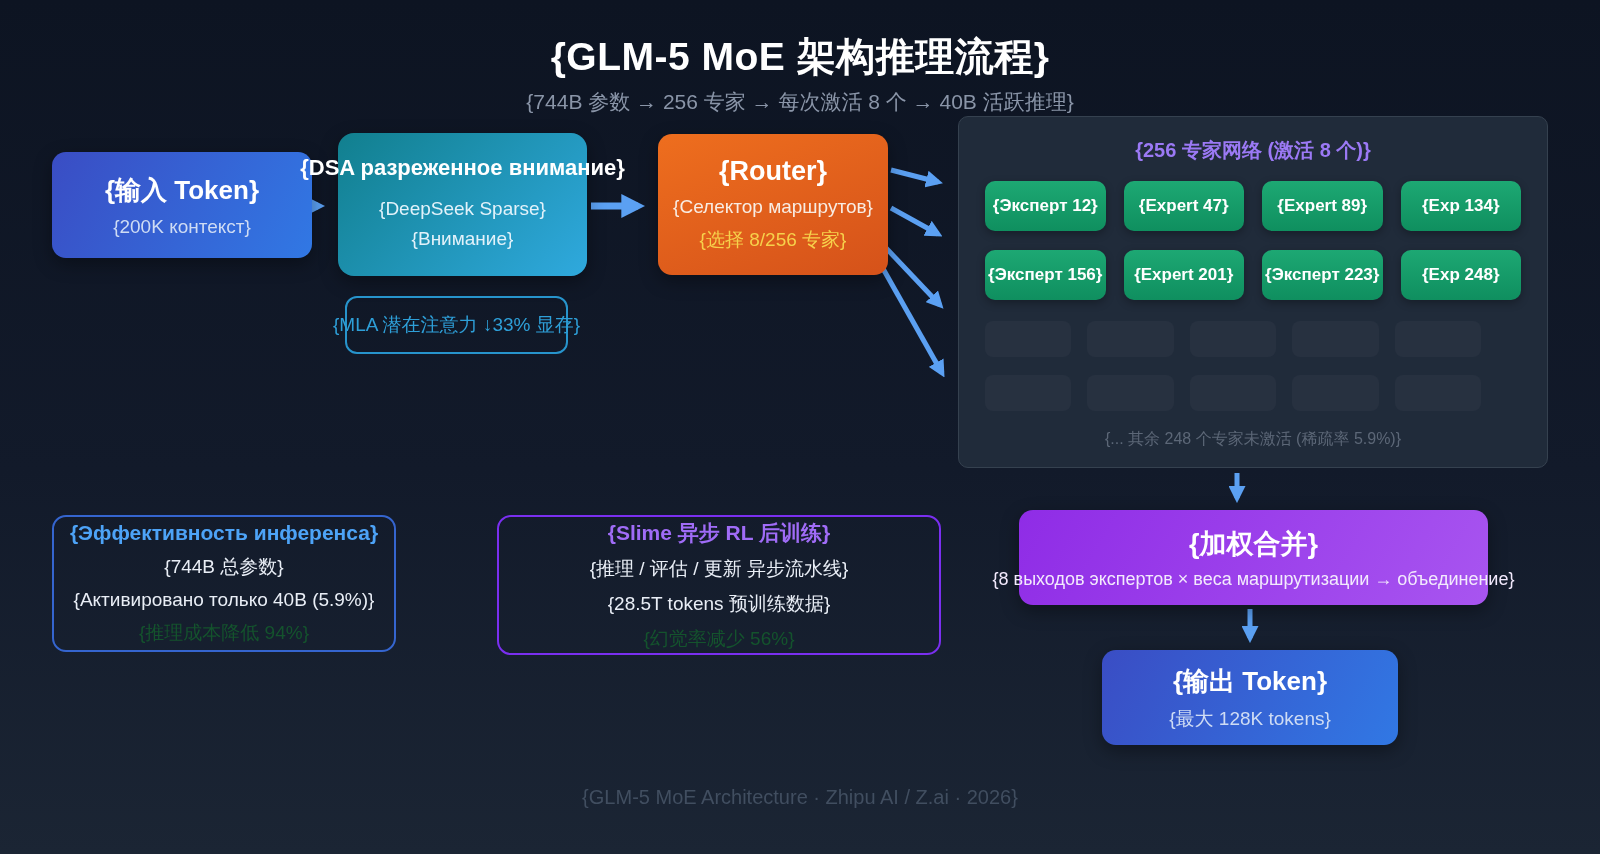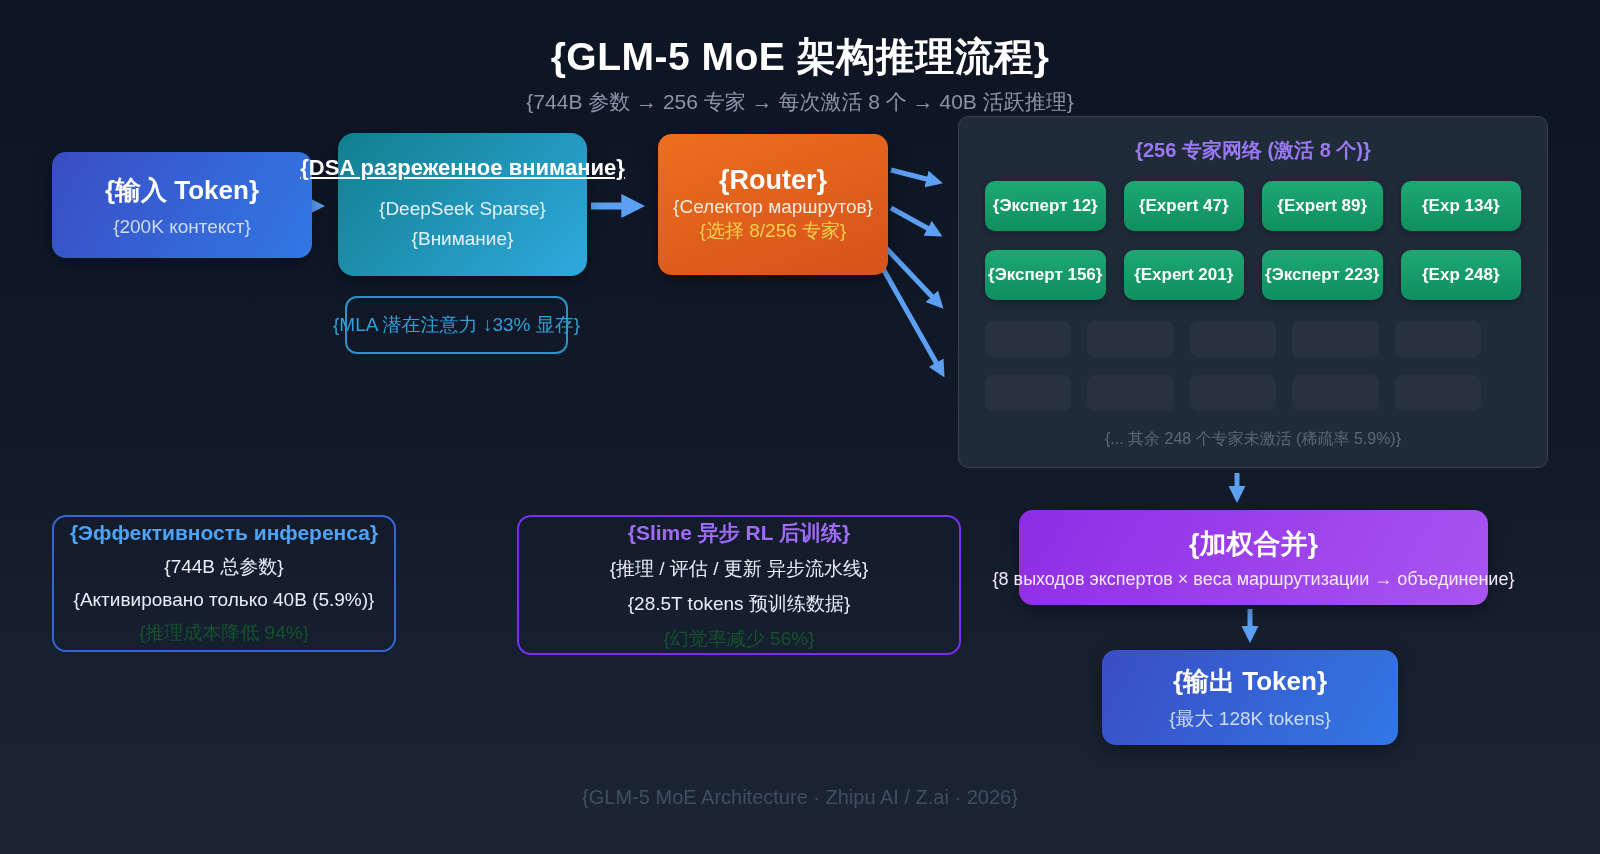--- a/index.html
+++ b/index.html
@@ -44,7 +44,7 @@
   }
   .dsa-label {
     position: absolute; top: 22px; left: 50%; transform: translateX(-50%);
-    white-space: nowrap; font-size: 22px; font-weight: bold; color: #ffffff; text-decoration: underline;
+    white-space: nowrap; font-size: 22px; font-weight: bold; color: #ffffff;
   }
   .dsa-line1 { position: absolute; top: 65px; width: 100%; text-align: center; font-size: 19px; color: #e2f2fa; }
   .dsa-line2 { position: absolute; top: 95px; width: 100%; text-align: center; font-size: 19px; color: #e2f2fa; }

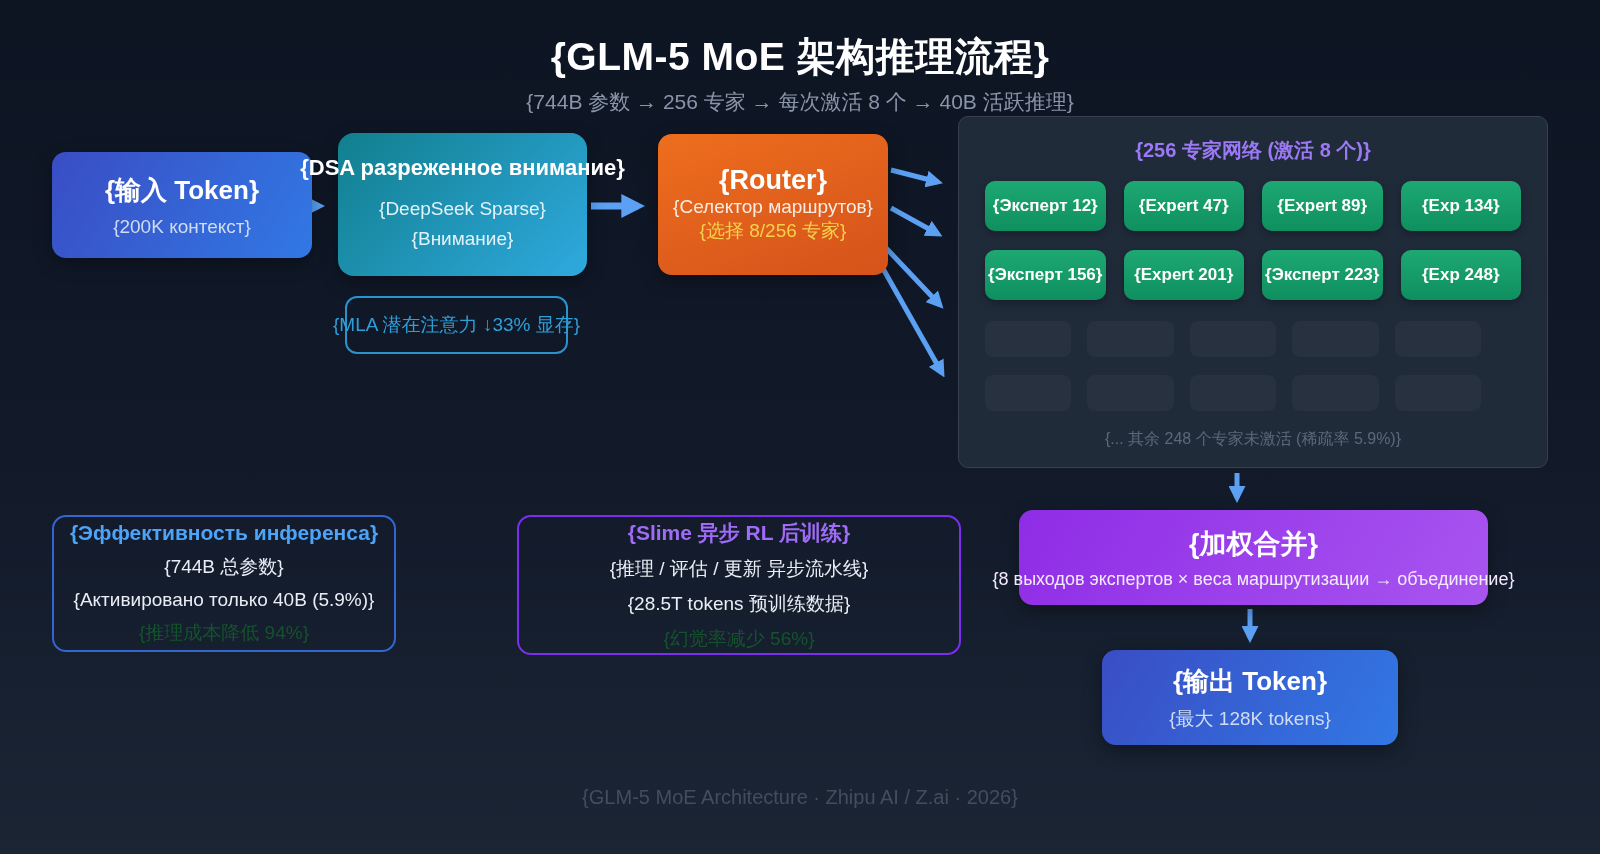--- a/index.html
+++ b/index.html
@@ -61,7 +61,7 @@
   .box-router {
     left: 658px; top: 134px; width: 230px; height: 141px;
     background: linear-gradient(160deg, #ee6e1e 0%, #d5521a 100%);
-    border-radius: 14px; gap: 0;
+    border-radius: 14px; gap: 9px;
     box-shadow: 0 6px 18px rgba(0,0,0,0.35);
   }
   .box-router .rt { font-size: 27px; font-weight: bold; color: #ffffff; }

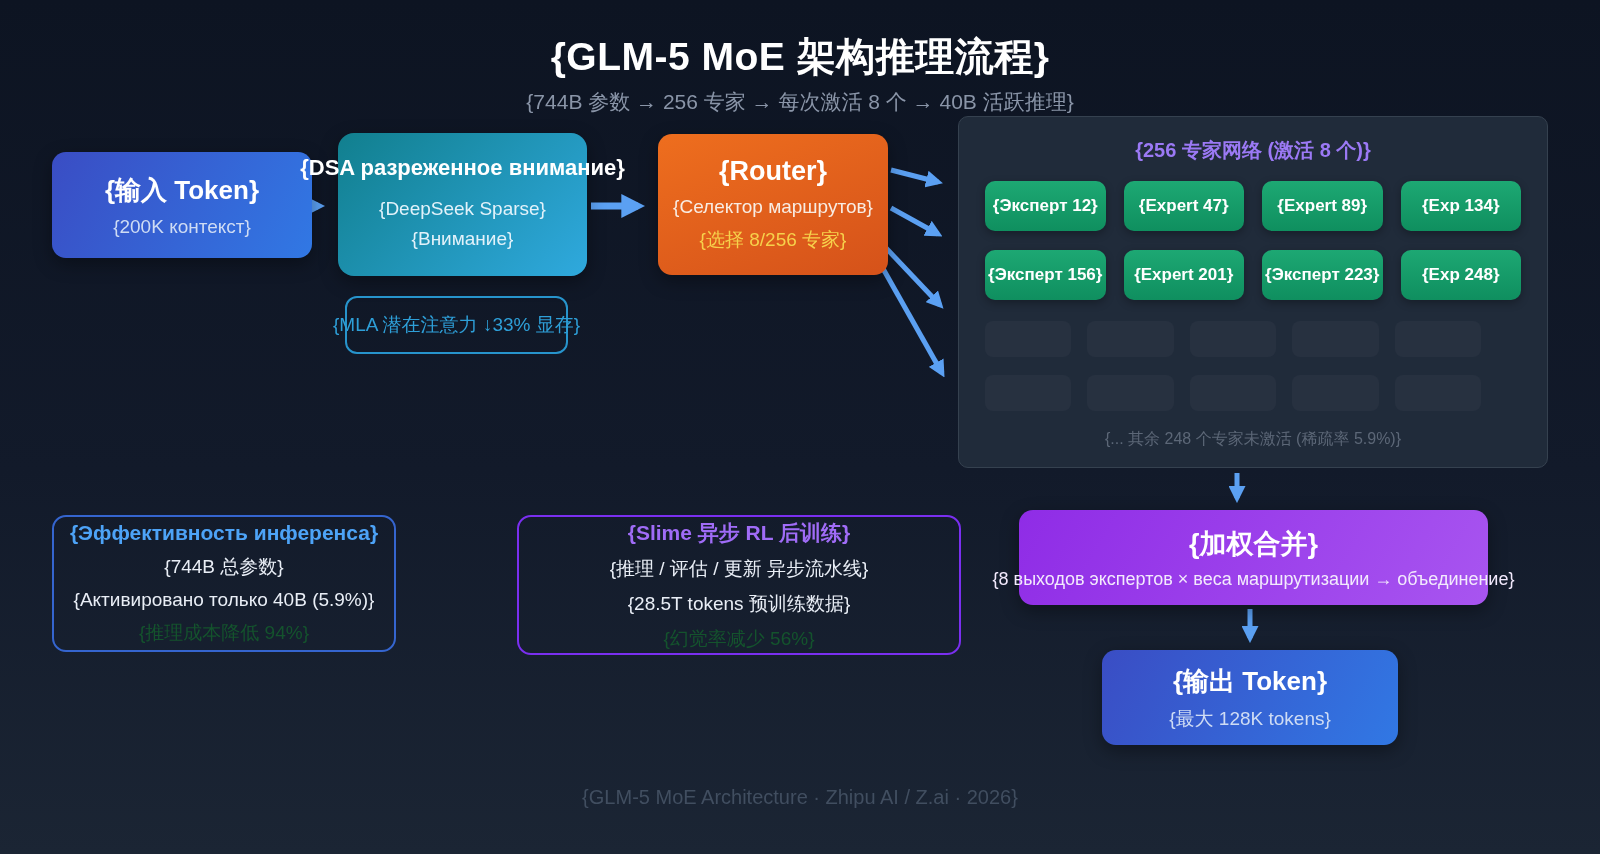--- a/index.html
+++ b/index.html
@@ -105,7 +105,7 @@
     justify-content: center; gap: 9px; border-radius: 14px; text-align: center;
   }
   .box-eff { left: 52px; top: 515px; width: 344px; height: 137px; border: 2px solid #3565cf; }
-  .box-slime { left: 517px; top: 515px; width: 444px; height: 140px; border: 2px solid #7a2ff0; }
+  .box-slime { left: 497px; top: 515px; width: 444px; height: 140px; border: 2px solid #7a2ff0; }
   .box-eff .it { font-size: 21px; font-weight: bold; color: #4da3f7; }
   .box-slime .it { font-size: 21px; font-weight: bold; color: #a06cf7; }
   .info-box .il { font-size: 19px; color: #e9eef6; }

